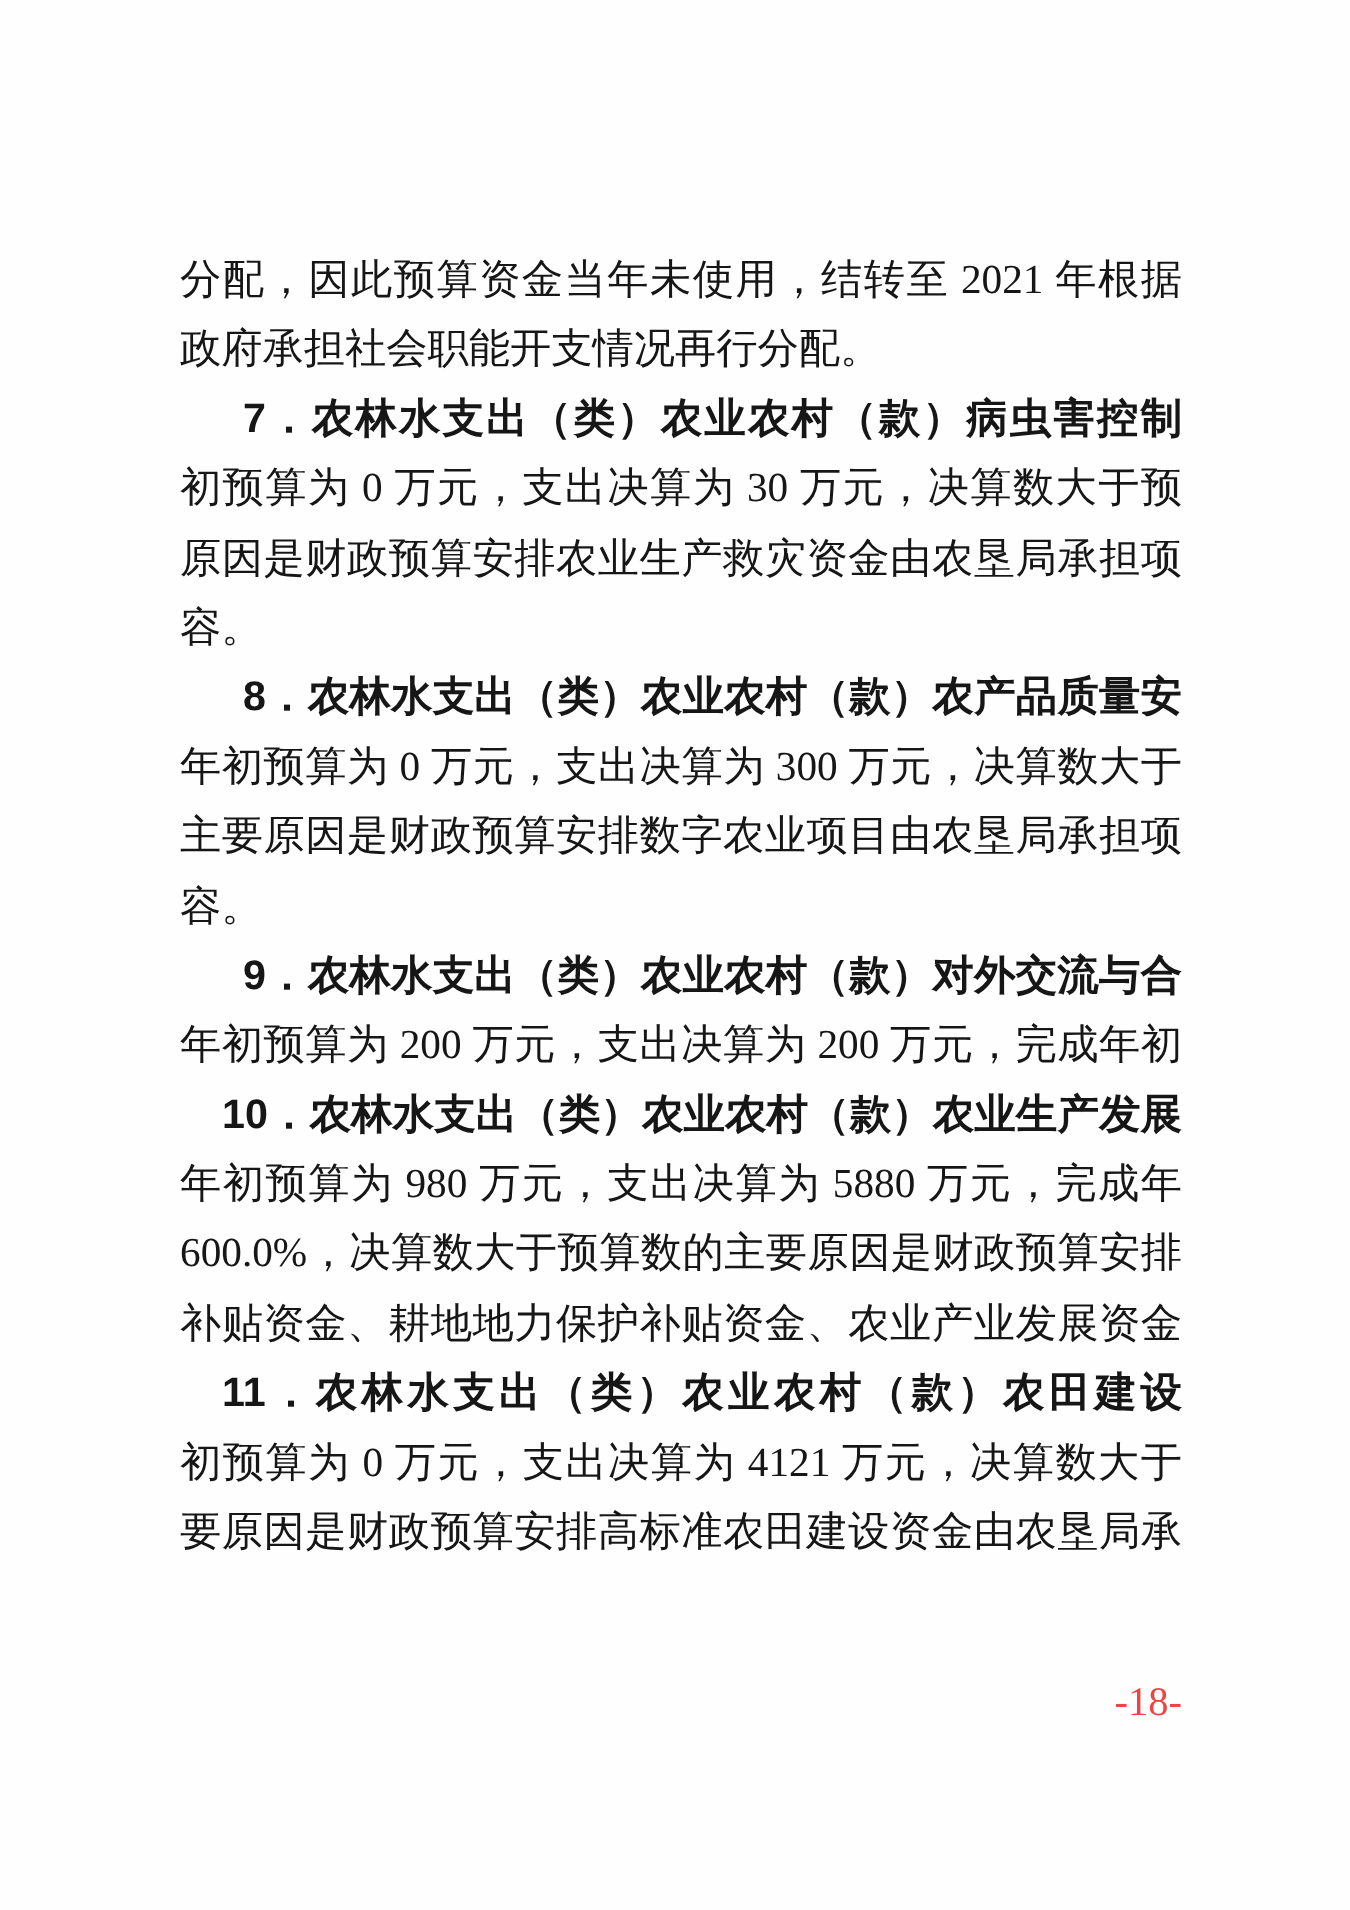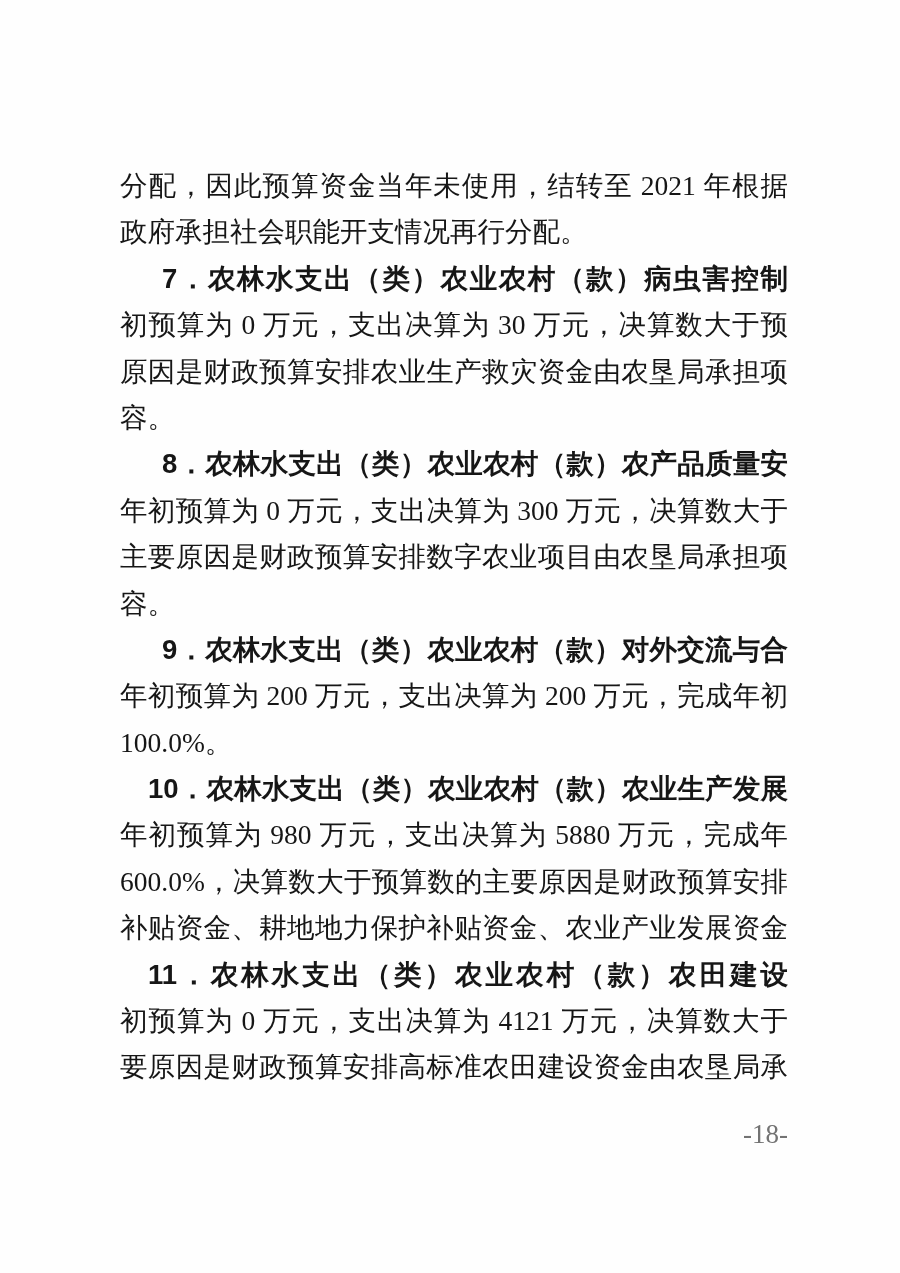--- a/index.html
+++ b/index.html
@@ -66,7 +66,6 @@
       <div class="tl short"><span class="">容。</span></div>
       <div class="tl" style="padding-left: 42px;"><span class="b">9．农林水支出（类）农业农村（款）对外交流与合作（项）</span></div>
       <div class="tl"><span class="">年初预算为 200 万元，支出决算为 200 万元，完成年初预算的</span></div>
-      <div class="tl short"><span class="">100.0%。</span></div>
       <div class="tl" style="padding-left: 28px;"><span class="b">10．农林水支出（类）农业农村（款）农业生产发展（项）</span></div>
       <div class="tl"><span class="">年初预算为 980 万元，支出决算为 5880 万元，完成年初预算的</span></div>
       <div class="tl"><span class="">600.0%，决算数大于预算数的主要原因是财政预算安排农机购置</span></div>

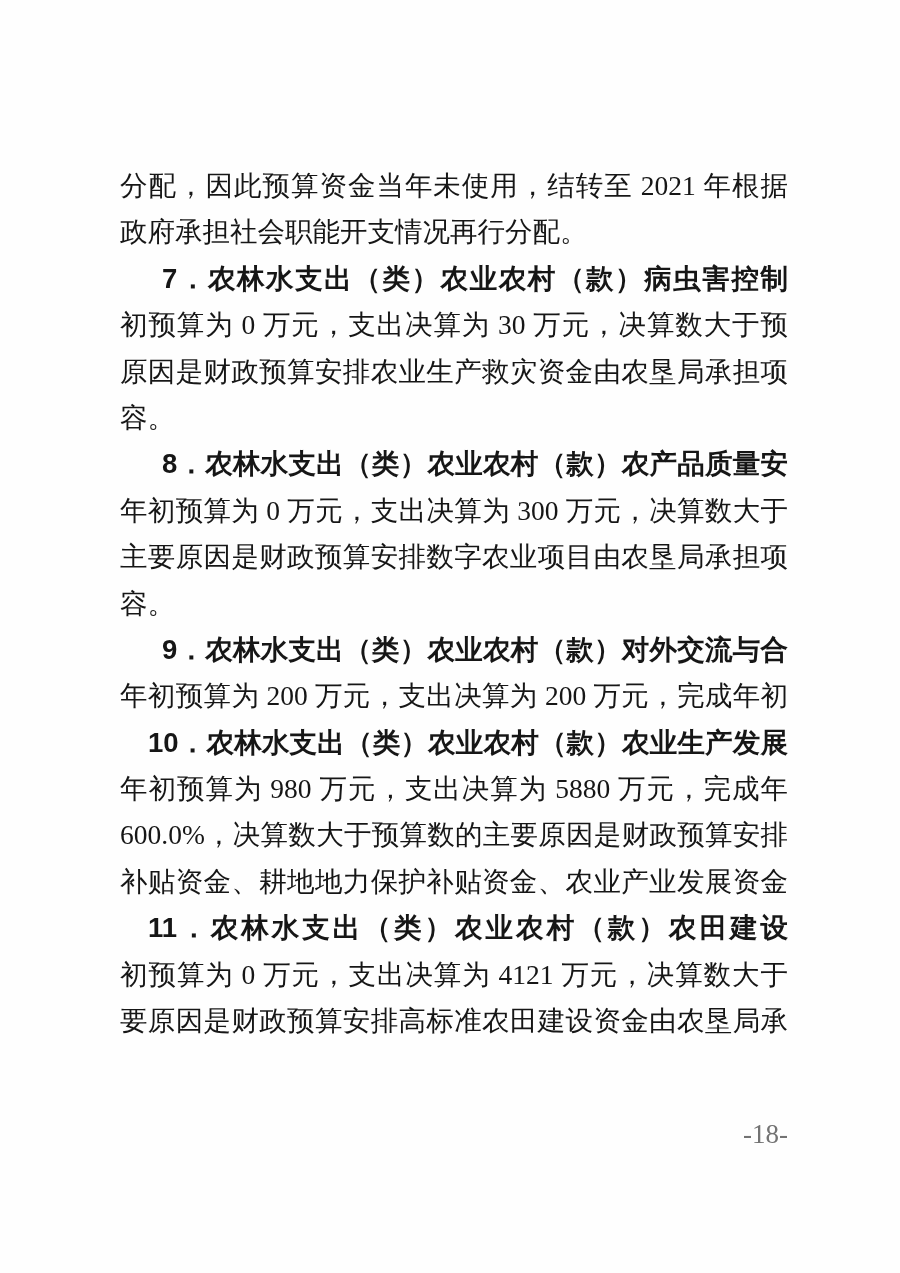--- a/index.html
+++ b/index.html
@@ -45,7 +45,7 @@
     right: 112px;
     font-size: 27px;
     line-height: 32px;
-    color: #737373;
+    color: #ef4444;
     font-family: "Liberation Serif", "DejaVu Serif", serif;
   }
 </style>

